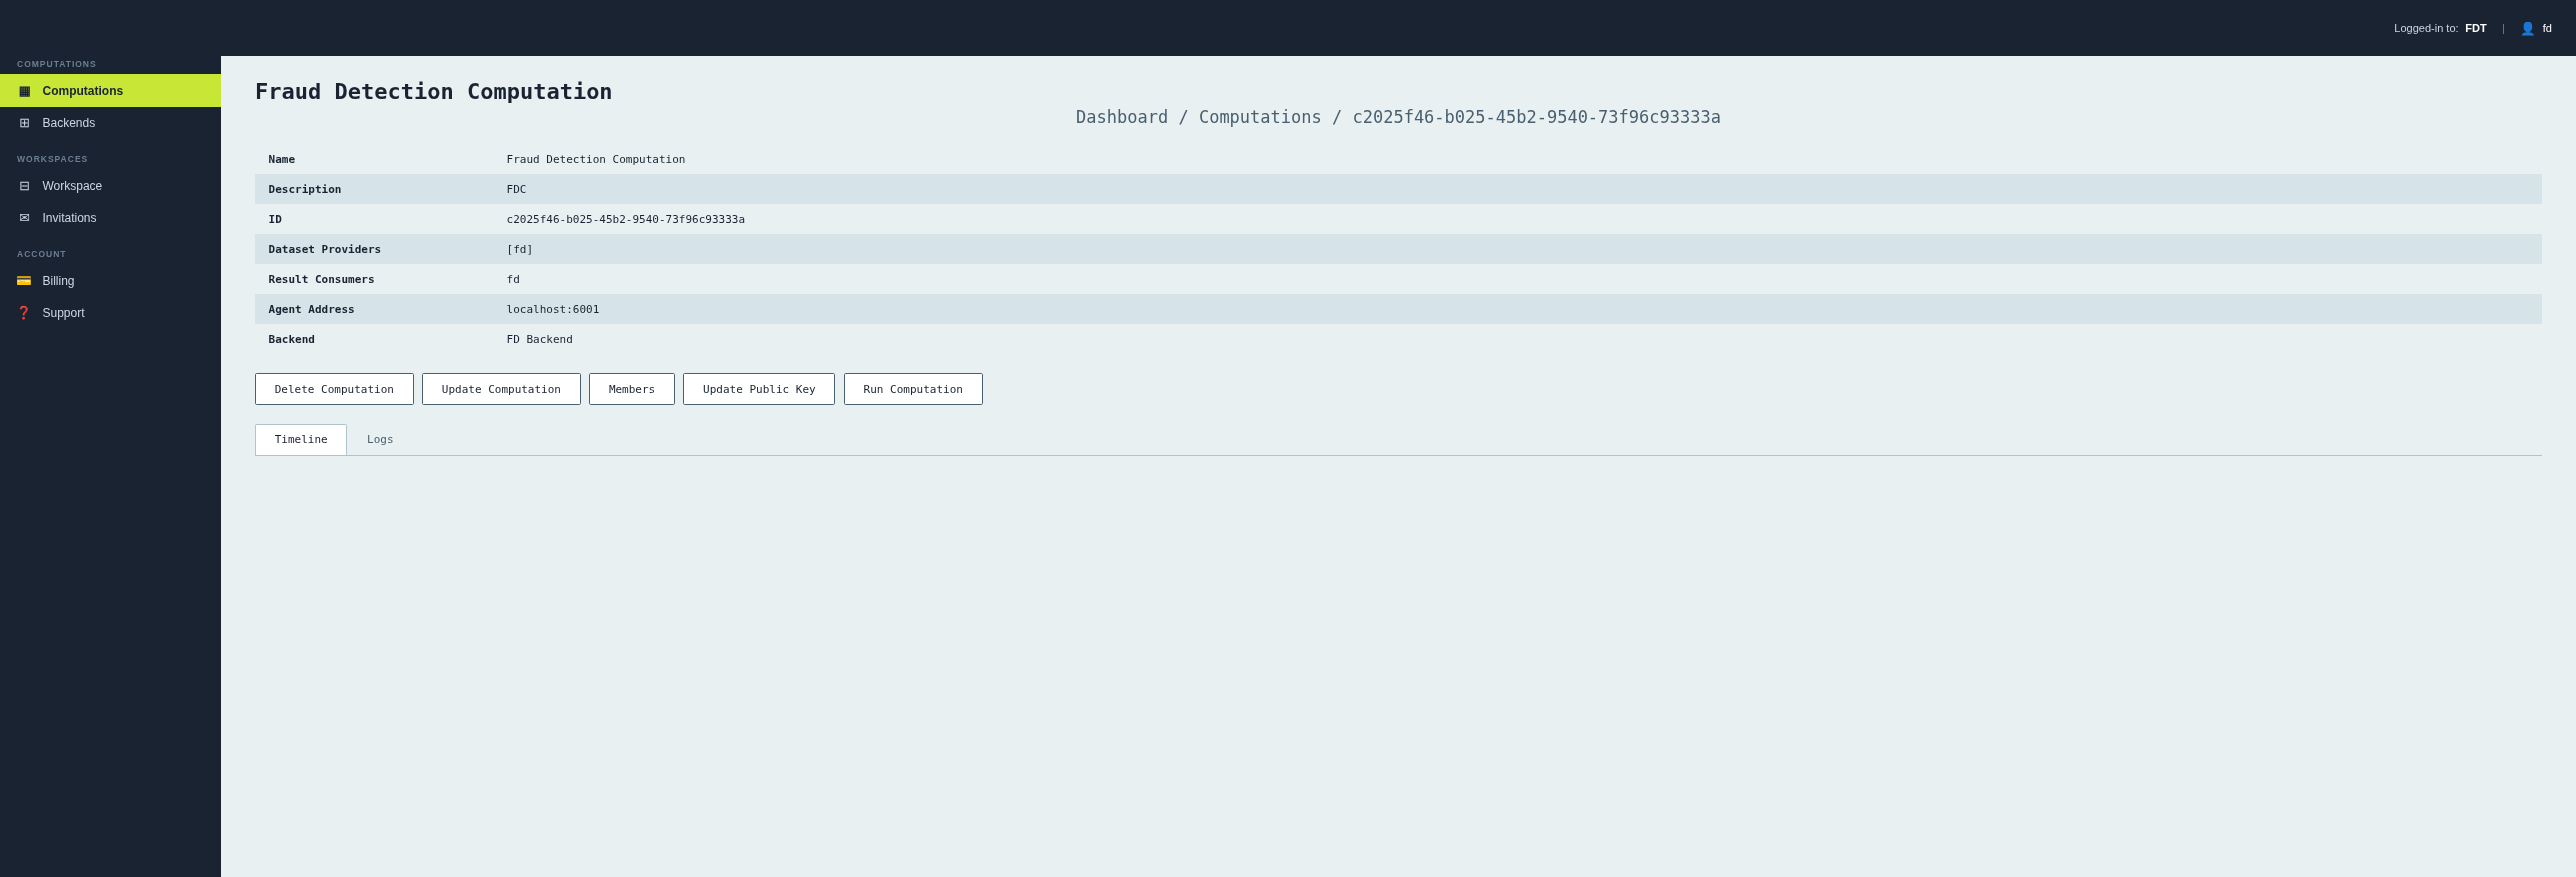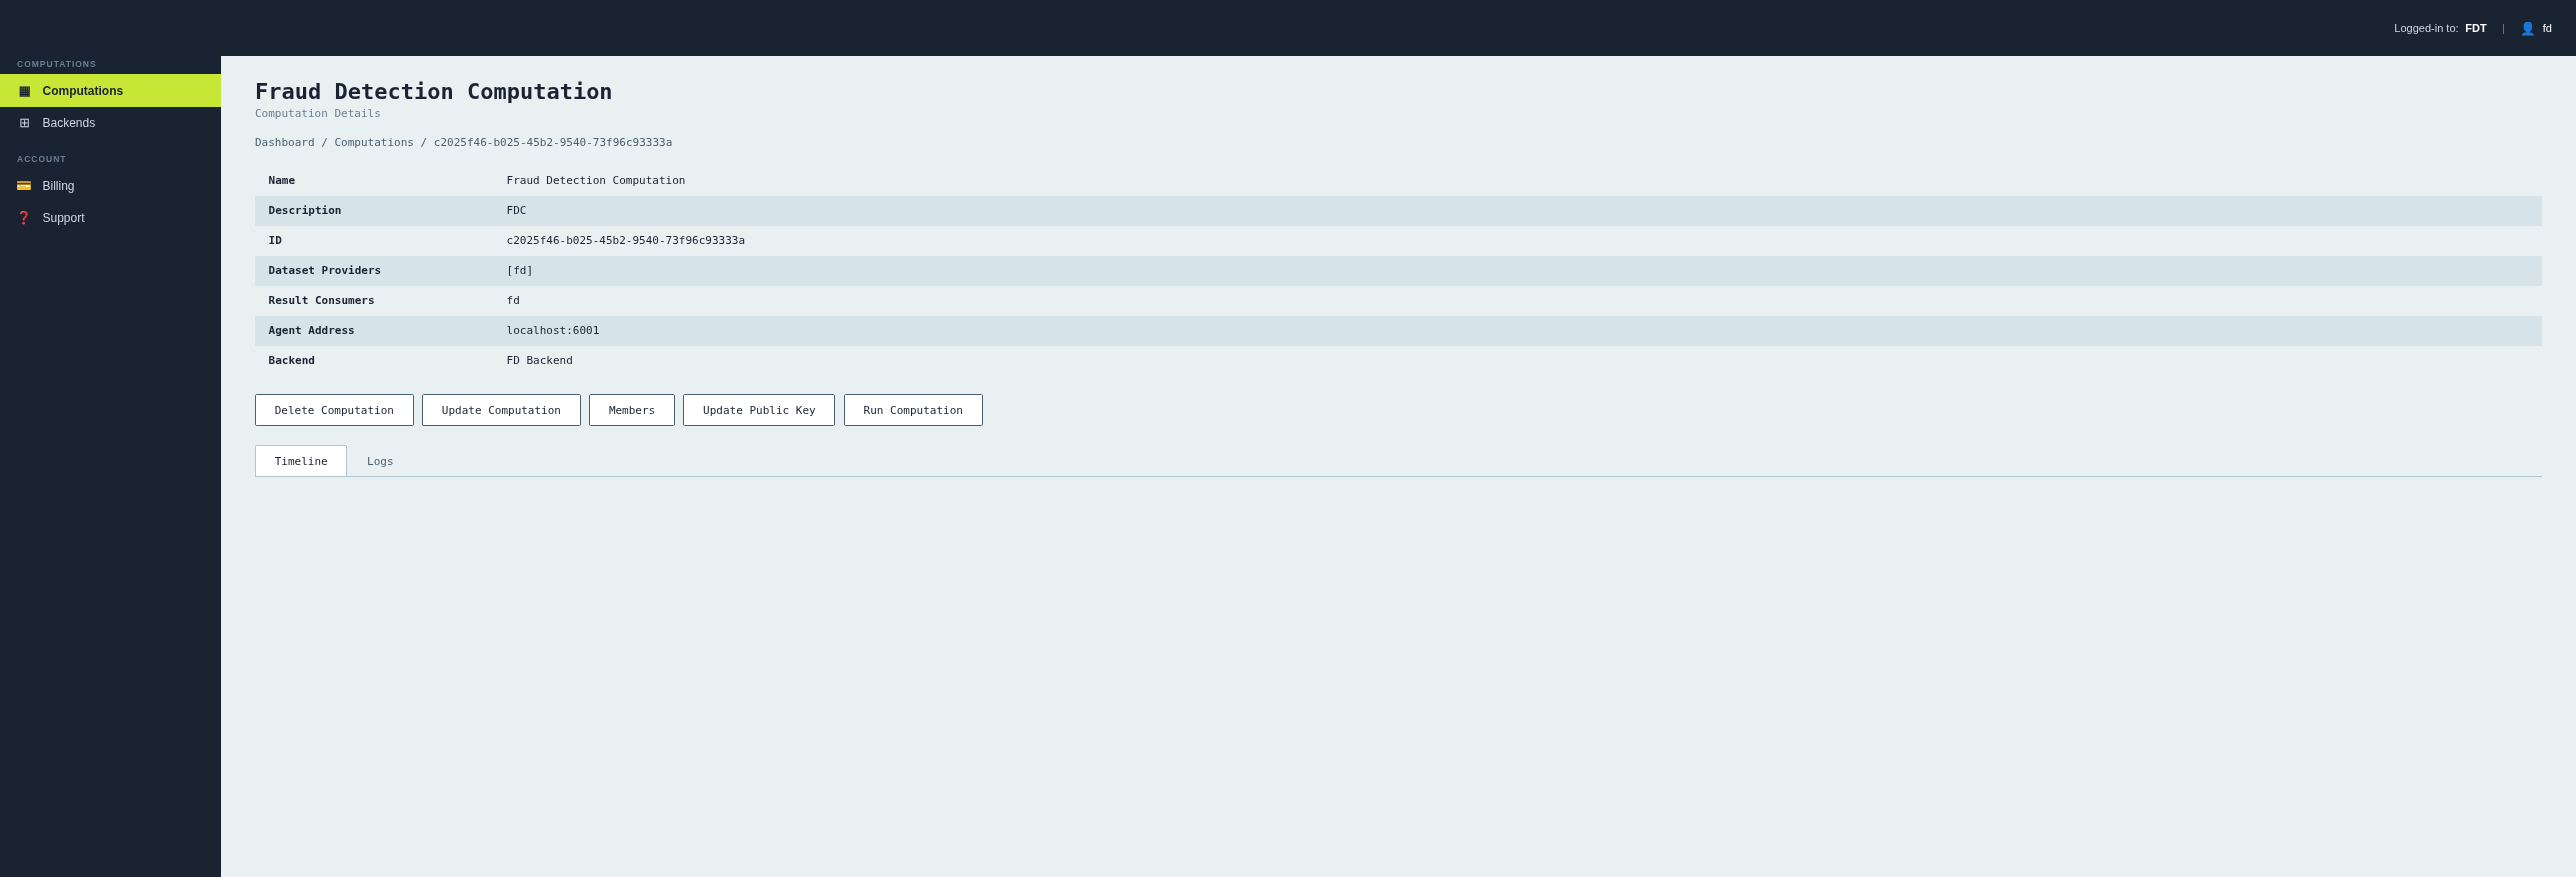--- a/index.html
+++ b/index.html
@@ -249,7 +249,6 @@
 
 <div class="main" style="margin-top:48px;">
   <h1 class="page-title">Fraud Detection Computation</h1>
-  <p class="page-subtitle">Computation Details</p>
   <div class="breadcrumb">
     <span style="cursor:pointer;">Dashboard</span>
     <span> / </span>

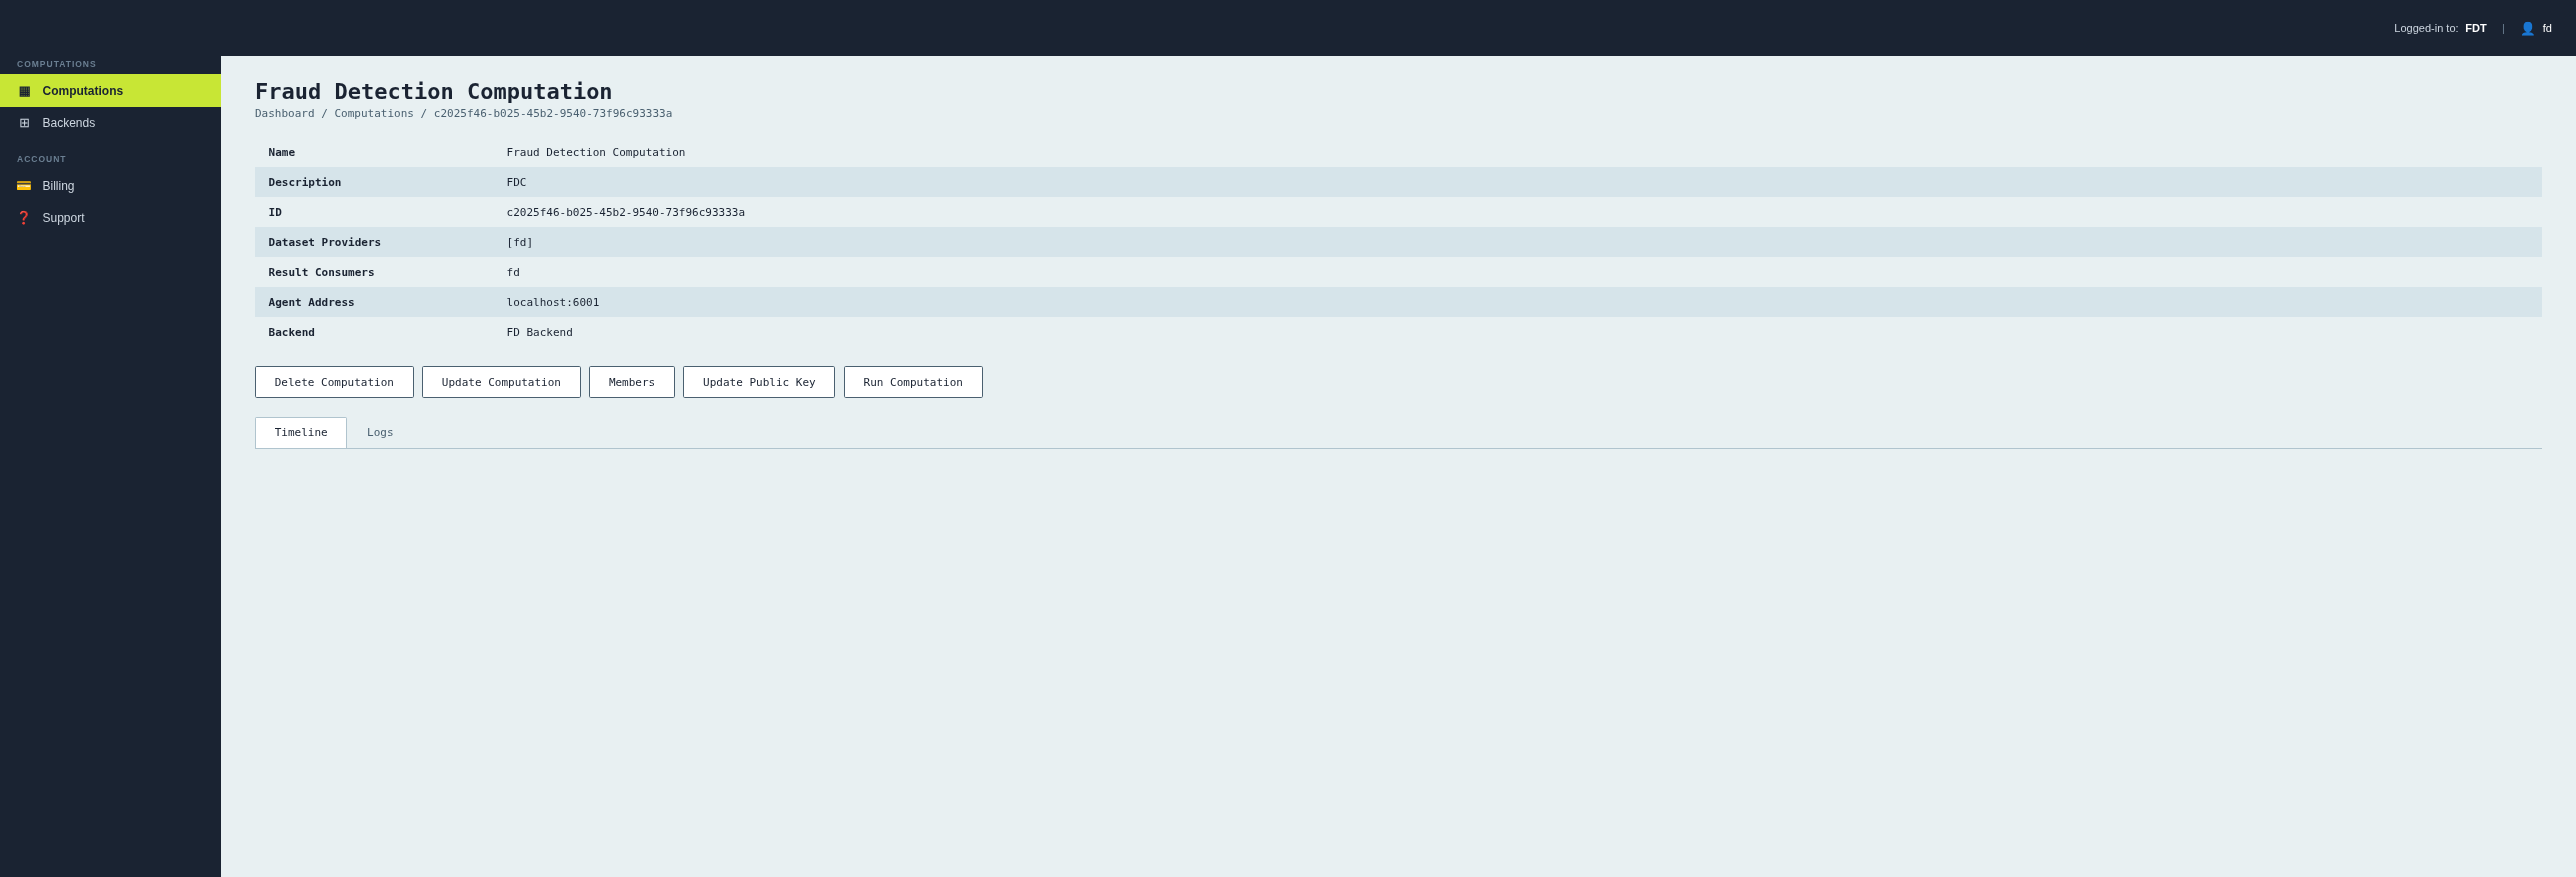--- a/index.html
+++ b/index.html
@@ -113,10 +113,11 @@
       font-family: monospace;
     }
     .breadcrumb {
-      font-size: 11px;
+      font-size: 17px;
       color: #4a6070;
       margin-bottom: 17px;
       font-family: monospace;
+      text-align: center;
     }
 
     

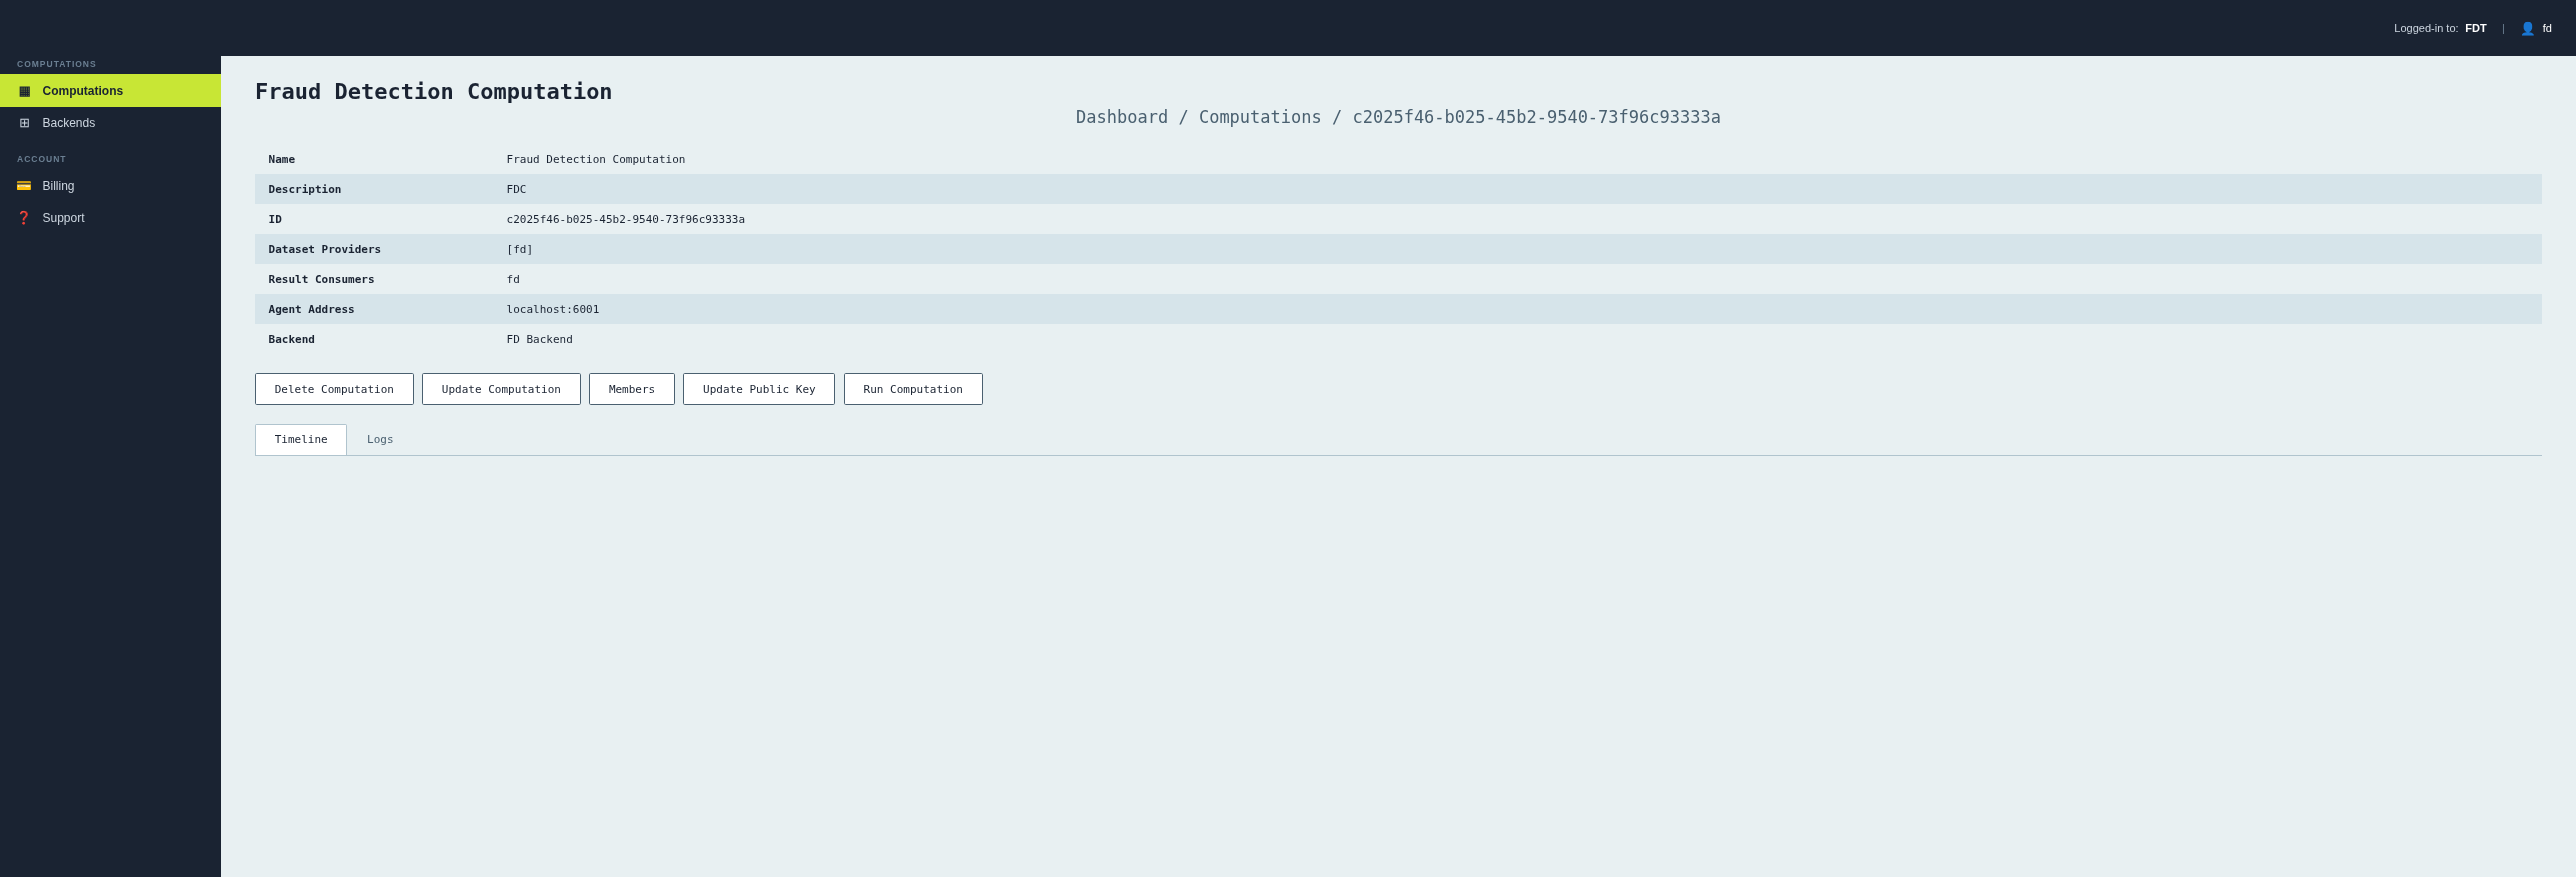--- a/index.html
+++ b/index.html
@@ -232,6 +232,17 @@
     </div>
   </div>
 
+  <div>
+    <div class="sidebar-section-label">WORKSPACES</div>
+    <div class="sidebar-item">
+      <span class="sidebar-icon">⊟</span>
+      <span>Workspace</span>
+    </div>
+    <div class="sidebar-item">
+      <span class="sidebar-icon">✉</span>
+      <span>Invitations</span>
+    </div>
+  </div>
 
   <div>
     <div class="sidebar-section-label">ACCOUNT</div>

